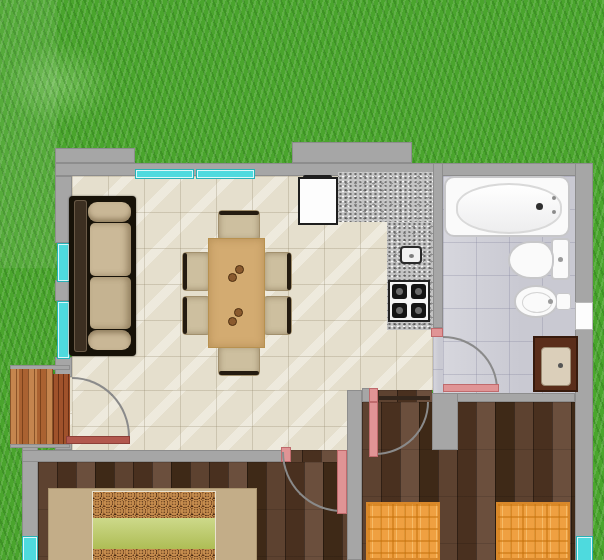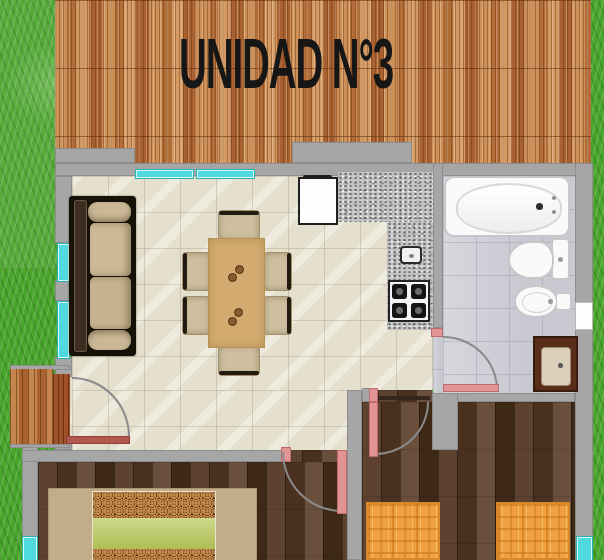--- a/index.html
+++ b/index.html
@@ -66,9 +66,6 @@
   <div class="abs grass" style="left:0;top:0;width:604px;height:560px;"></div>
   <div class="abs" style="left:0;top:0;width:57px;height:268px;background:rgba(255,255,255,.07);"></div>
 
-  <div class="abs roofwood" style="left:55px;top:0;width:536px;height:163px;box-shadow:0 2px 0 rgba(70,60,50,.45);">
-    <div class="abs title" style="left:0;right:74px;top:24px;">UNIDAD N°3</div>
-  </div>
   <div class="abs wall" style="left:55px;top:148px;width:80px;height:15px;"></div>
   <div class="abs wall" style="left:292px;top:142px;width:120px;height:21px;"></div>
 

